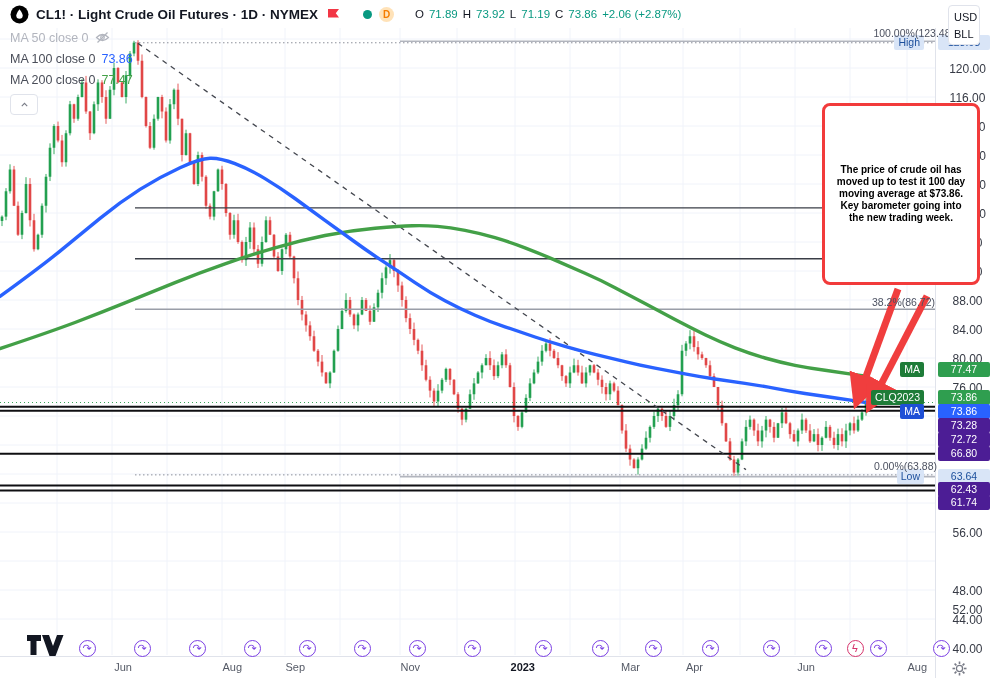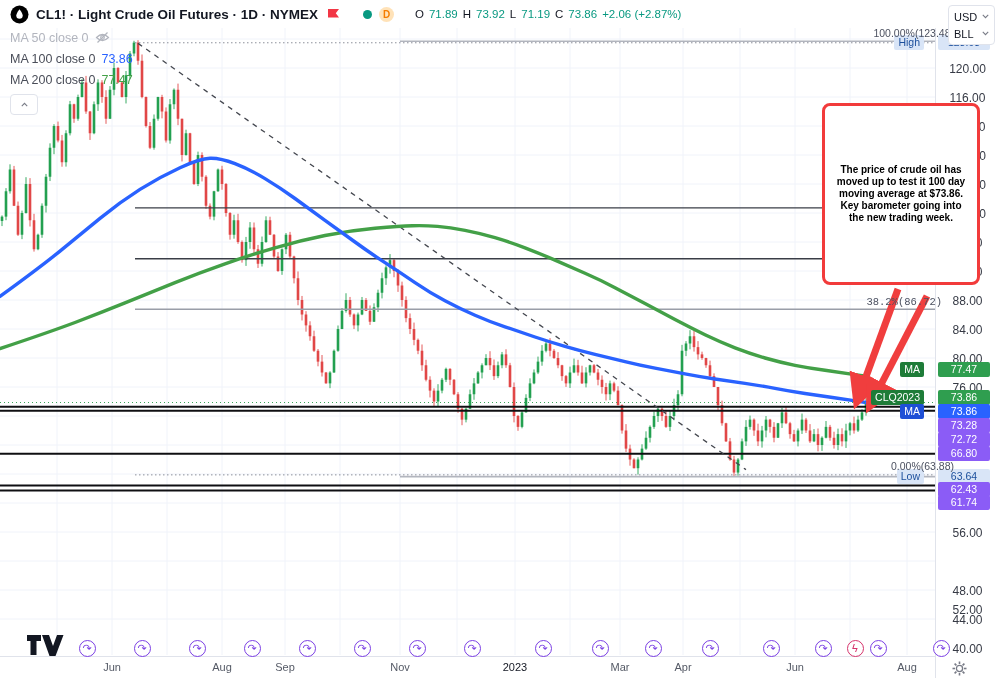--- a/index.html
+++ b/index.html
@@ -53,7 +53,7 @@
       justify-content:center;z-index:8;box-sizing:border-box;}
   .roll-icon.flash{border-color:#d6336c;color:#d6336c;}
   
-  #currency-box{position:absolute;left:948px;top:5px;width:47px;height:40px;background:#fff;
+  #currency-box{position:absolute;left:948px;top:5px;width:32px;height:40px;background:#fff;
       border:1px solid #e0e3eb;border-radius:4px;z-index:60;display:flex;flex-direction:column;
       justify-content:space-around;padding:2px 5px;box-sizing:border-box;}
   .cur-row{display:flex;align-items:center;justify-content:space-between;font-size:11px;color:#131722;cursor:pointer;}

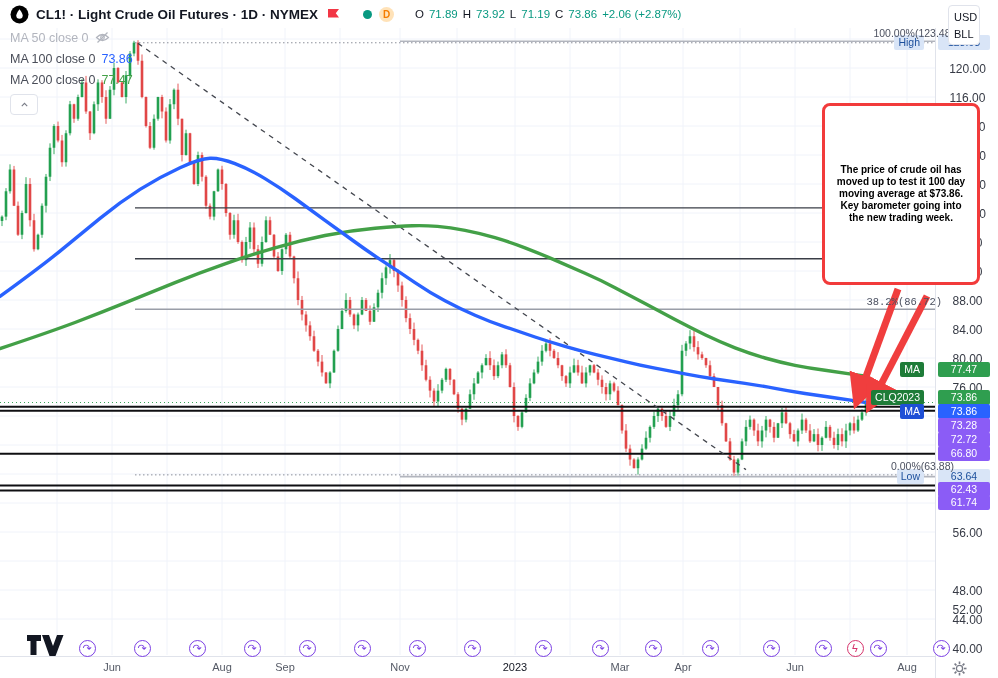--- a/index.html
+++ b/index.html
@@ -568,7 +568,7 @@
     </svg>
 
   <div class="fib-label" id="fib-0" style="top: 27px; right: 44px;">100.00%(123.48)</div>
-  <div class="fib-label" id="fib-1" style="top: 296px; right: 56px; font-family: Liberation Mono, monospace;">38.2%(86.72)</div>
+  <div class="fib-label" id="fib-1" style="top: 296px; right: 63px;">38.2%(86.72)</div>
   <div class="fib-label" id="fib-2" style="top: 460px; right: 44px;">0.00%(63.88)</div>
 
   <div id="header">

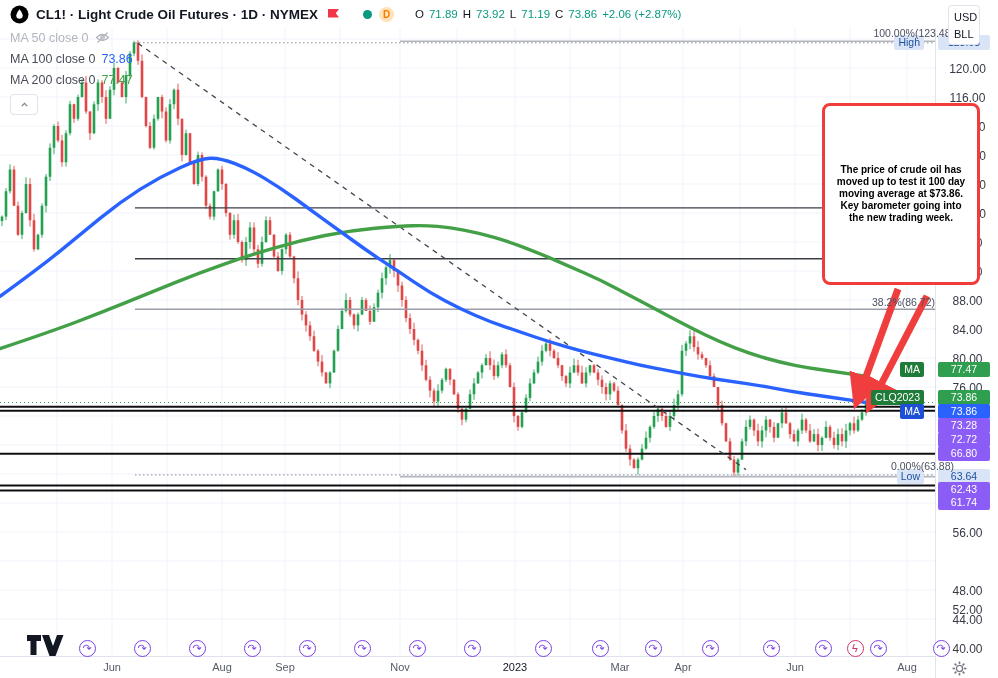--- a/index.html
+++ b/index.html
@@ -35,7 +35,7 @@
   .chip-row{position:absolute;right:9px;display:flex;gap:14px;z-index:12;}
   .chip{height:15px;line-height:15px;font-size:10.5px;border-radius:2px;padding:0 4px;color:#fff;text-align:center;}
   .chip.value{width:48px;padding:0 2px;}
-  .blk{background:#8b5cf6;}
+  .blk{background:#4c1d95;}
   .grn{background:#2f9e4f;}
   .grn-dk{background:#1e7c38;}
   .blu{background:#2962ff;}

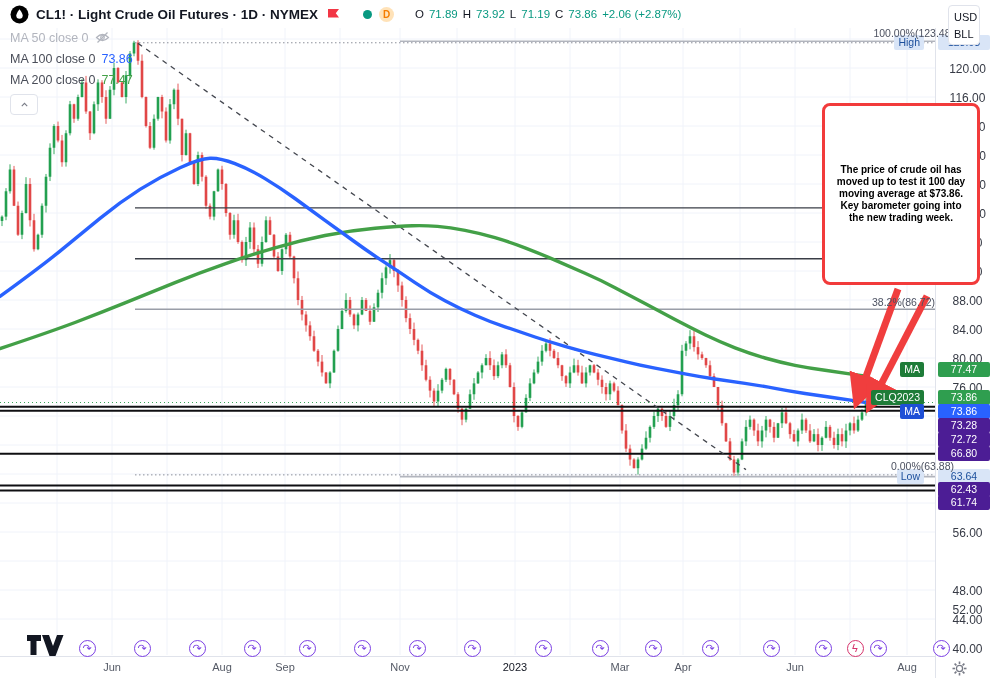--- a/index.html
+++ b/index.html
@@ -569,7 +569,7 @@
 
   <div class="fib-label" id="fib-0" style="top: 27px; right: 44px;">100.00%(123.48)</div>
   <div class="fib-label" id="fib-1" style="top: 296px; right: 63px;">38.2%(86.72)</div>
-  <div class="fib-label" id="fib-2" style="top: 460px; right: 44px;">0.00%(63.88)</div>
+  <div class="fib-label" id="fib-2" style="top: 460px; right: 61px;">0.00%(63.88)</div>
 
   <div id="header">
     <span style="display:flex;">

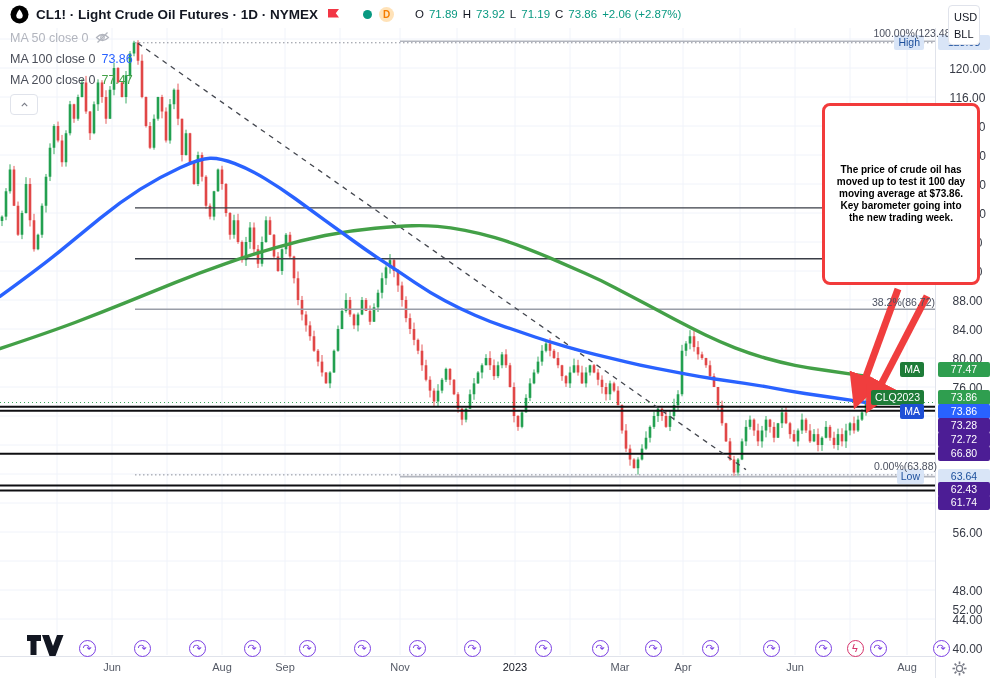--- a/index.html
+++ b/index.html
@@ -44,7 +44,7 @@
   
   #time-axis{position:absolute;left:0;top:656px;width:935px;height:22px;background:#fff;
       border-top:1px solid #e0e3eb;z-index:5;}
-  .month{position:absolute;top:4px;width:40px;margin-left:-20px;text-align:center;
+  .month{position:absolute;top:4px;width:40px;margin-left:-20px;text-align:right;
       font-size:11px;color:#555a66;}
   .month.major{font-weight:400;color:#131722;}
   

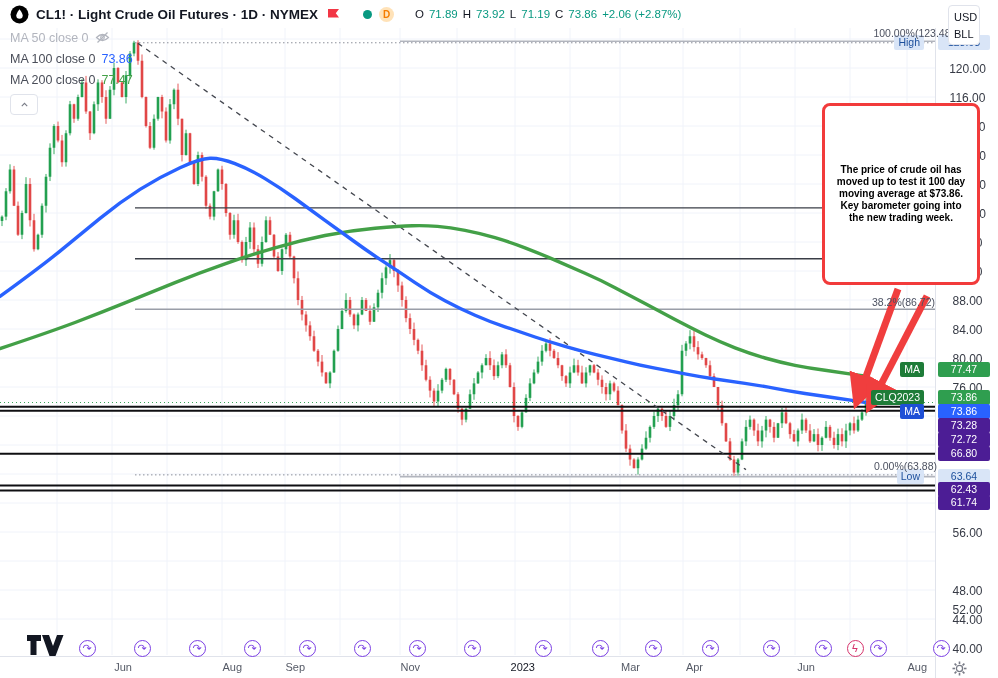--- a/index.html
+++ b/index.html
@@ -46,7 +46,7 @@
       border-top:1px solid #e0e3eb;z-index:5;}
   .month{position:absolute;top:4px;width:40px;margin-left:-20px;text-align:right;
       font-size:11px;color:#555a66;}
-  .month.major{font-weight:400;color:#131722;}
+  .month.major{font-weight:700;color:#131722;}
   
   .roll-icon{position:absolute;width:17px;height:17px;border:1.6px solid #7b3fe4;border-radius:50%;
       background:#fff;color:#7b3fe4;font-size:11px;display:flex;align-items:center;

